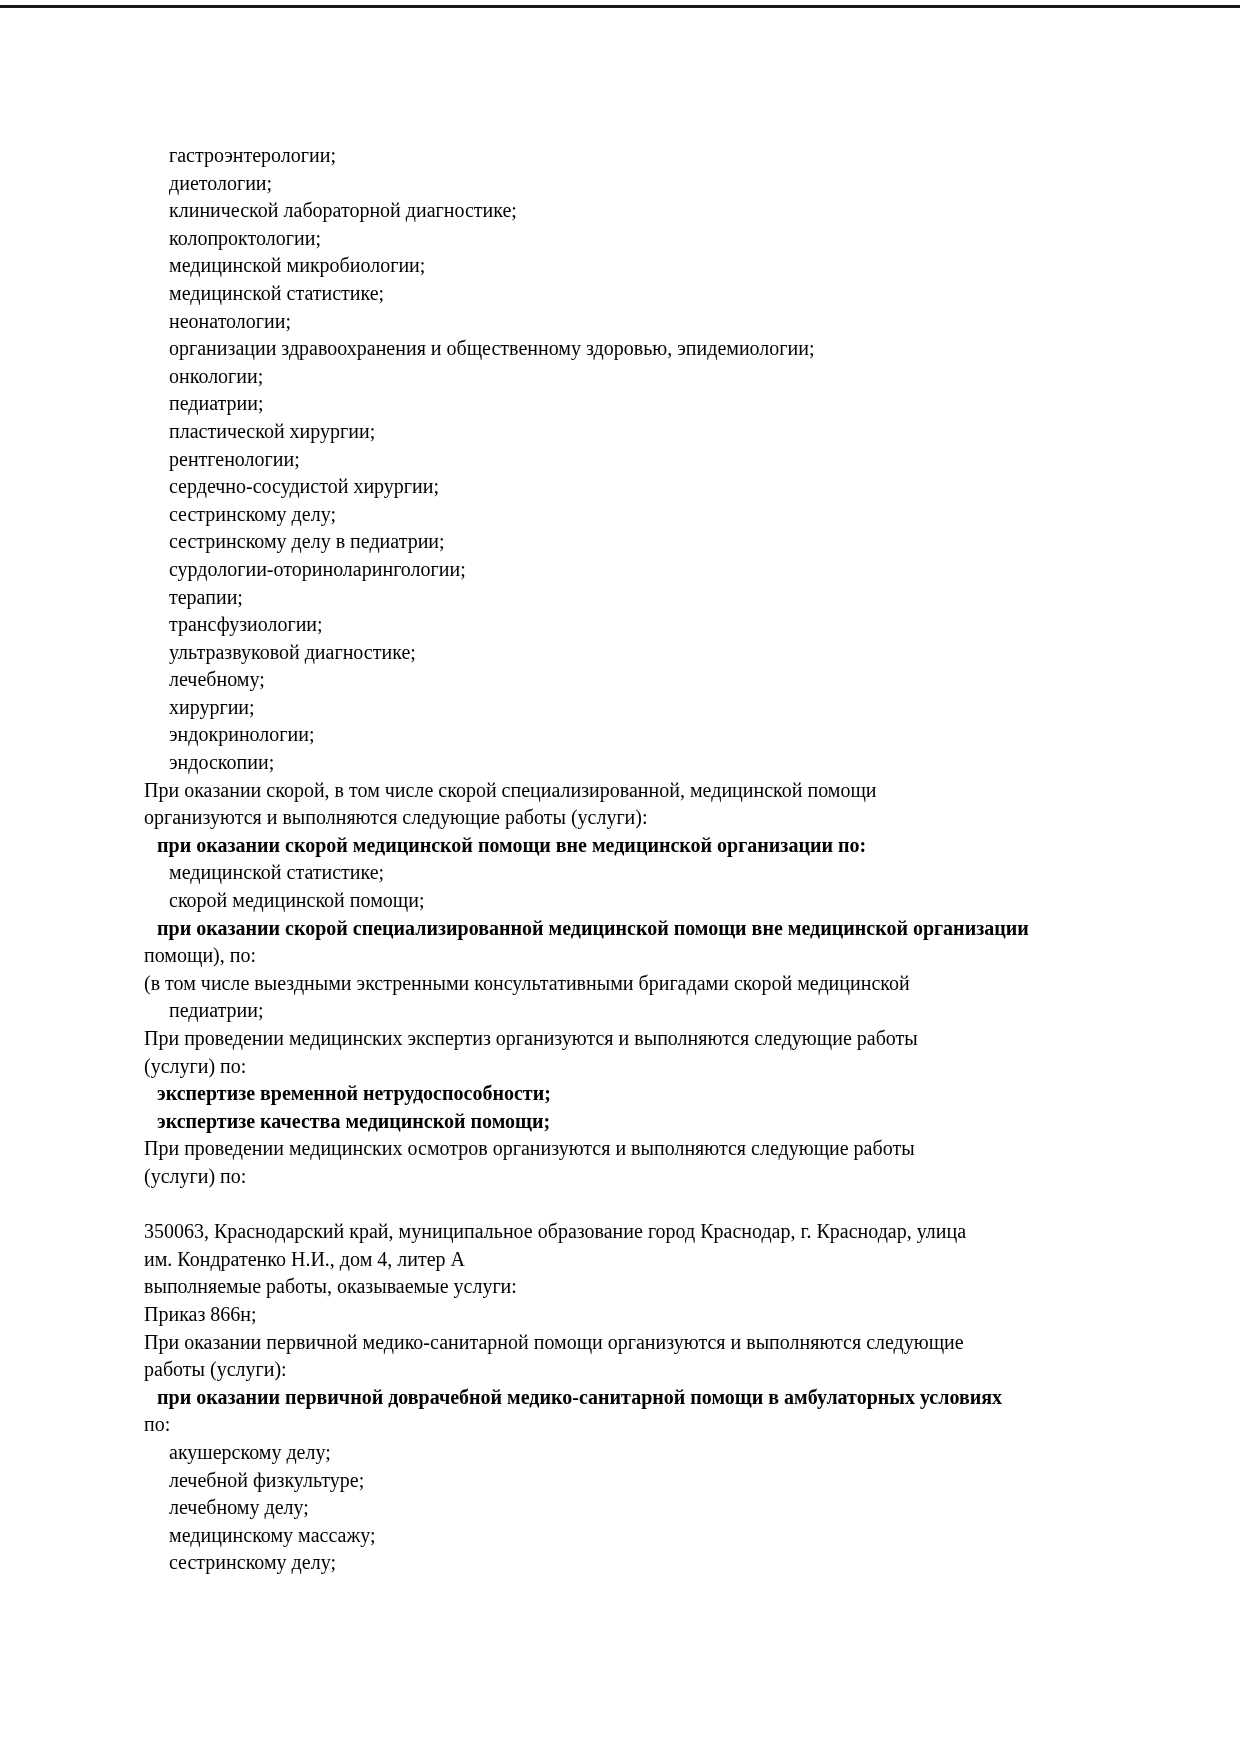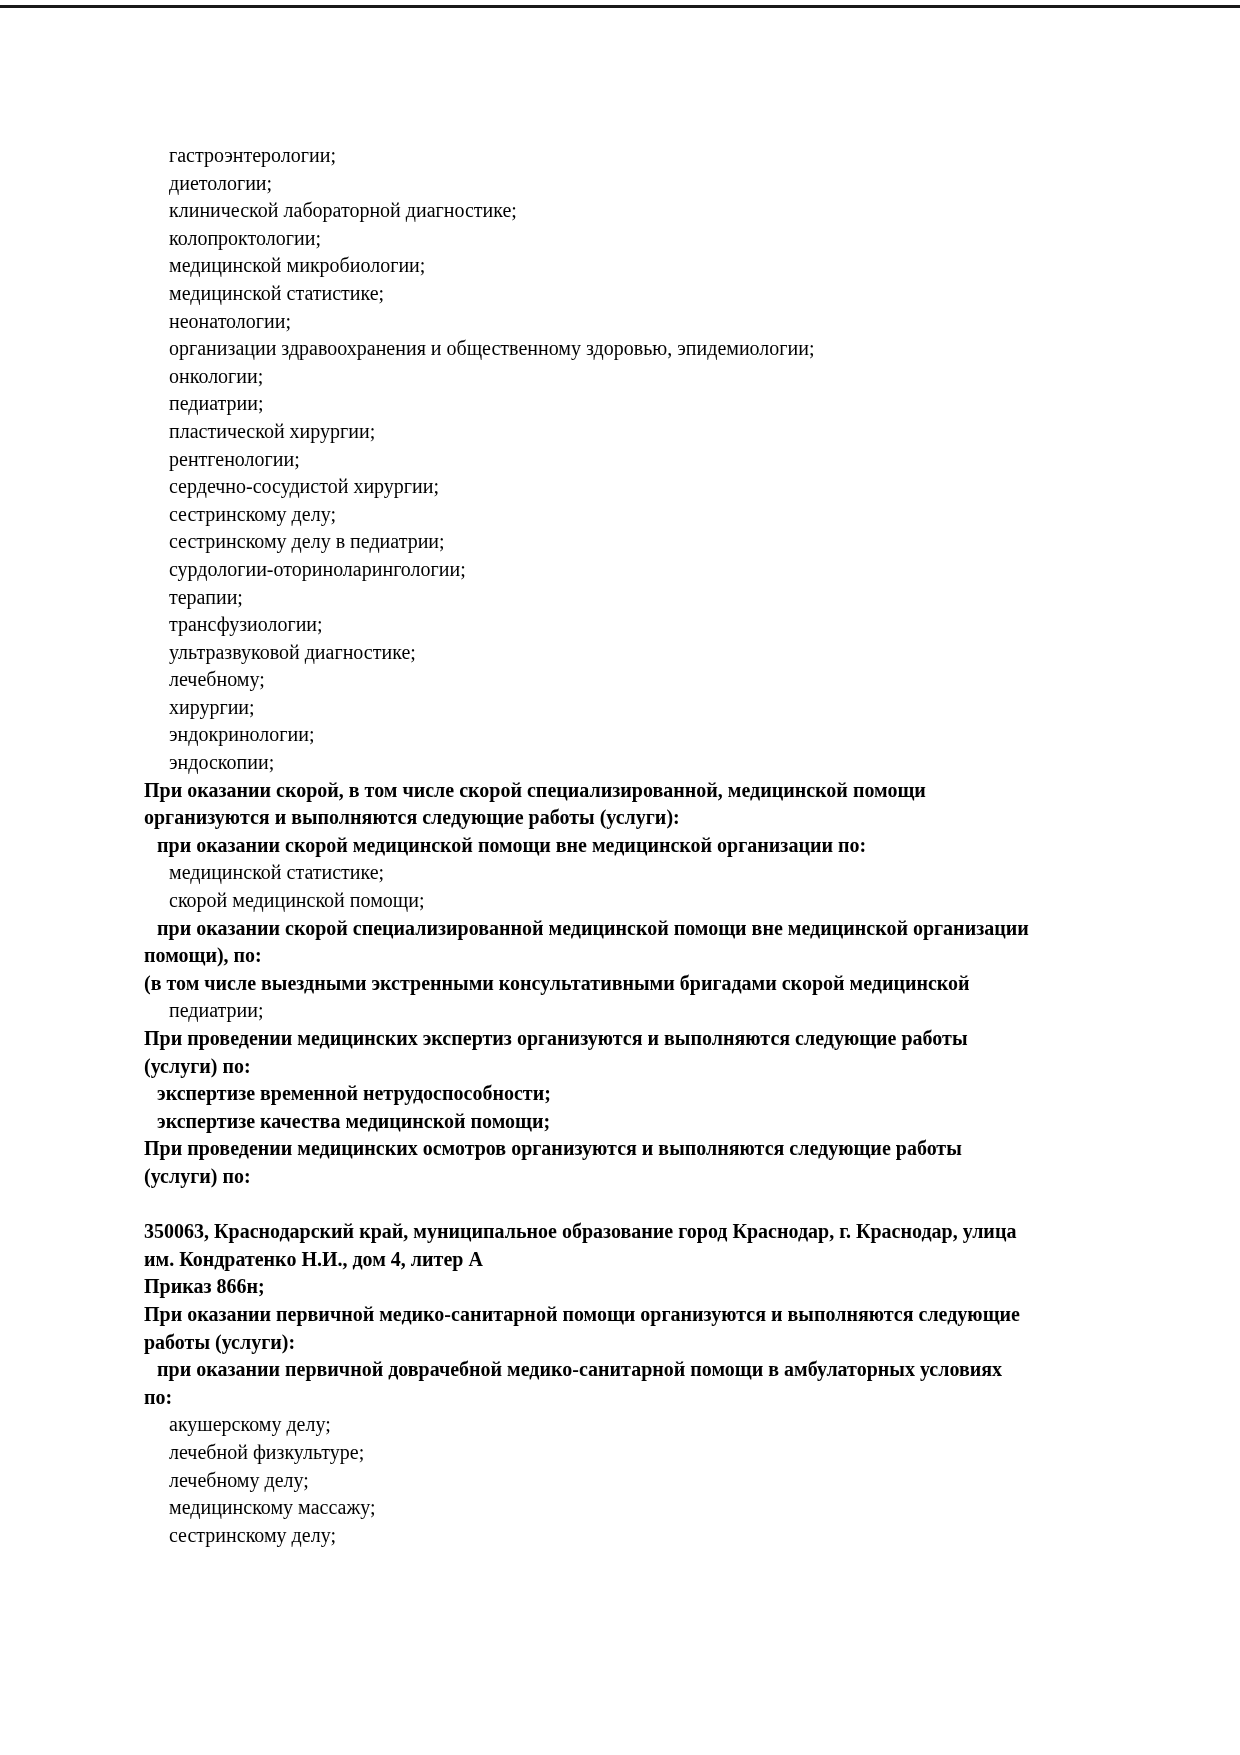--- a/index.html
+++ b/index.html
@@ -34,7 +34,7 @@
   .line {
     white-space: nowrap;
   }
-  .indent-0 { padding-left: 0; font-weight: bold; }
+  .indent-0 { padding-left: 0; }
   .indent-1 { padding-left: 13px; font-weight: bold; }
   .indent-2 { padding-left: 25px; }
   .blank { min-height: 27.6px; }

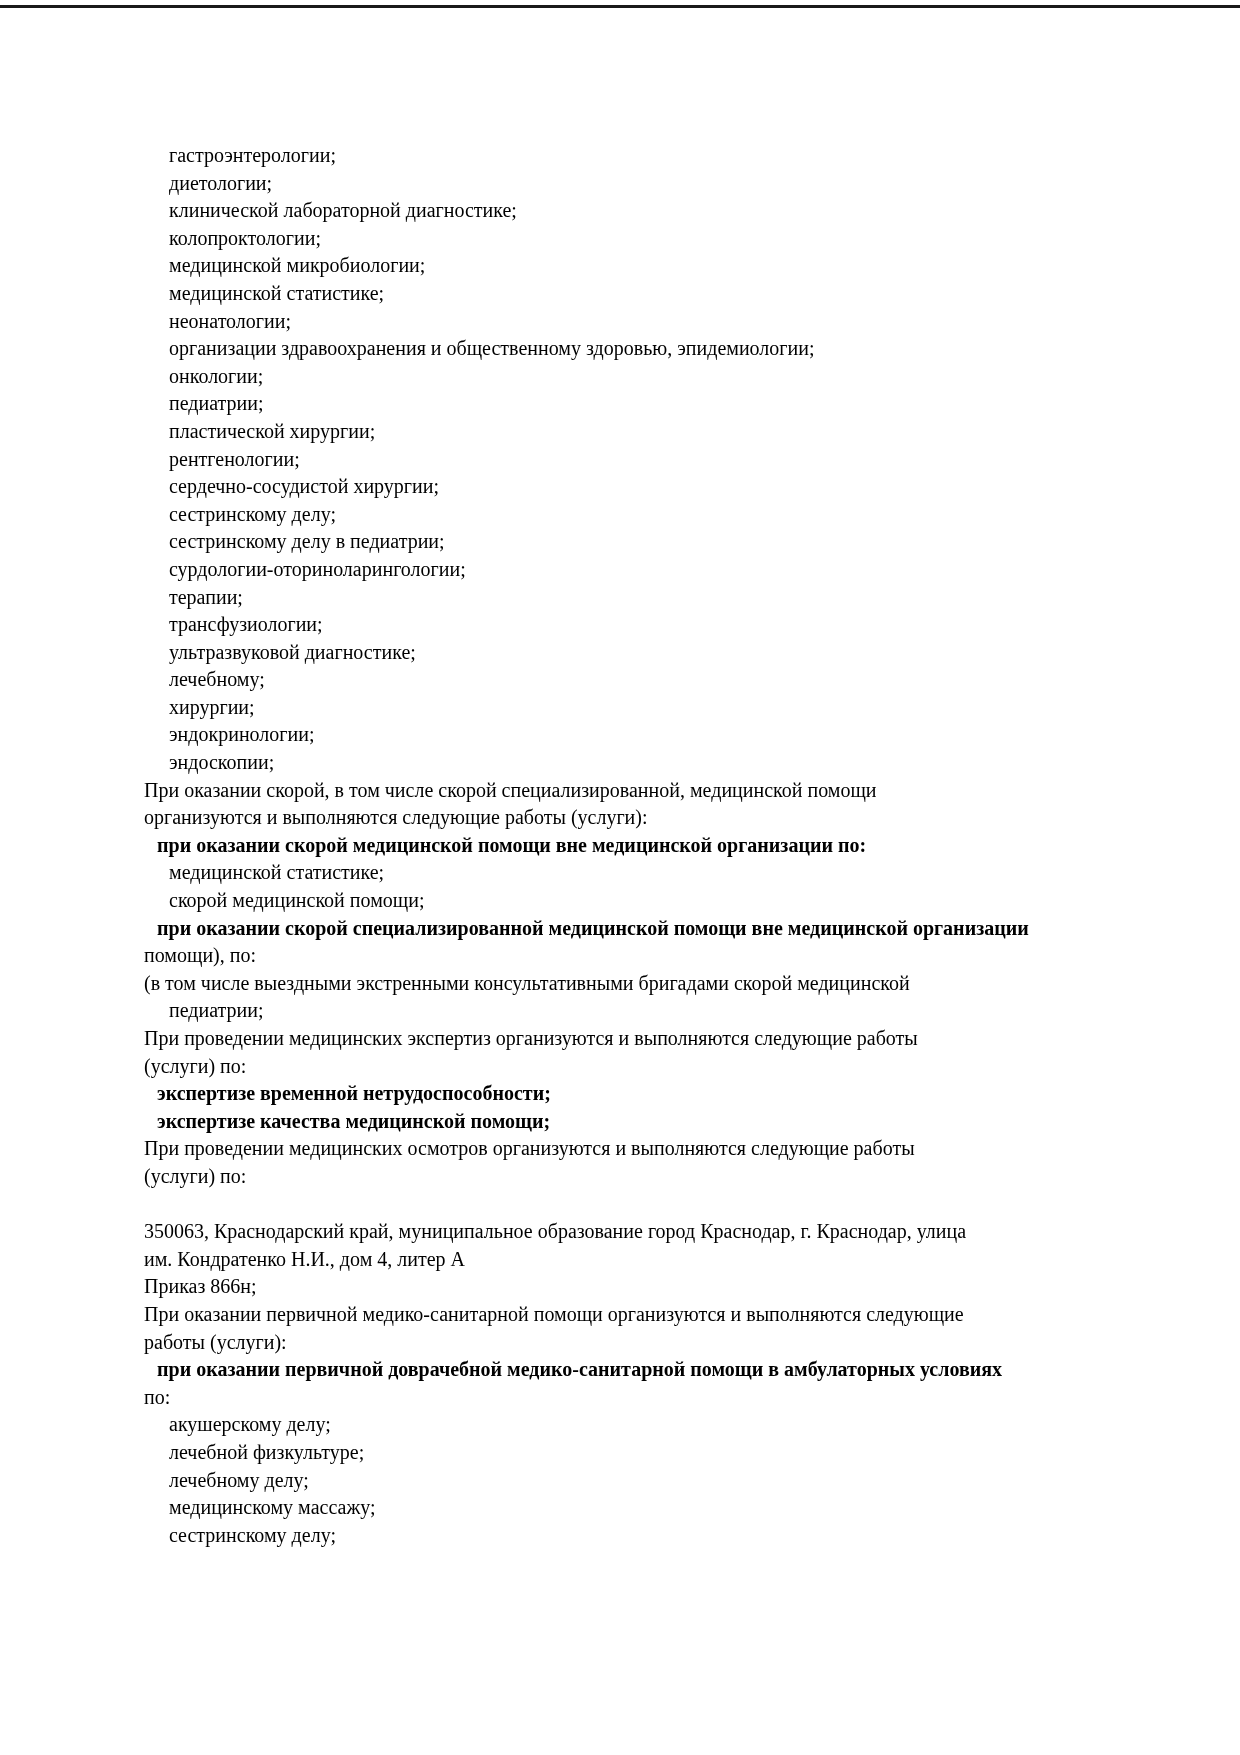--- a/index.html
+++ b/index.html
@@ -87,6 +87,7 @@
       <div class="line indent-0 blank">&nbsp;</div>
       <div class="line indent-0">350063, Краснодарский край, муниципальное образование город Краснодар, г. Краснодар, улица</div>
       <div class="line indent-0">им. Кондратенко Н.И., дом 4, литер А</div>
+      <div class="line indent-0">выполняемые работы, оказываемые услуги:</div>
       <div class="line indent-0">Приказ 866н;</div>
       <div class="line indent-0">При оказании первичной медико-санитарной помощи организуются и выполняются следующие</div>
       <div class="line indent-0">работы (услуги):</div>

